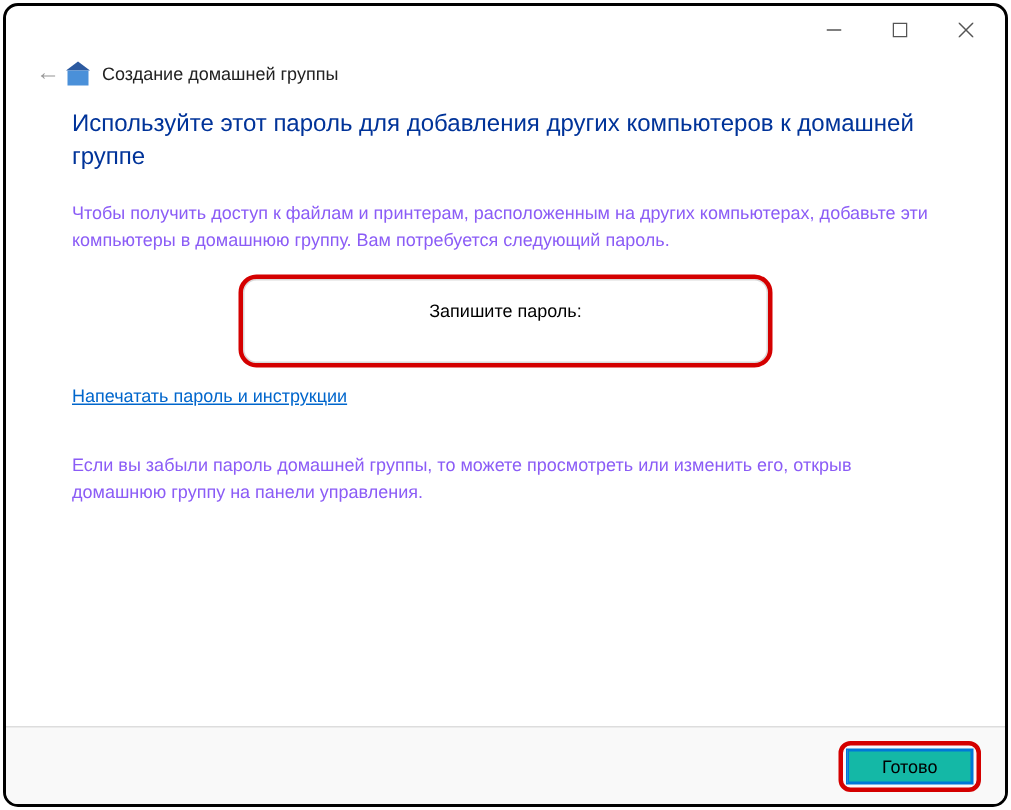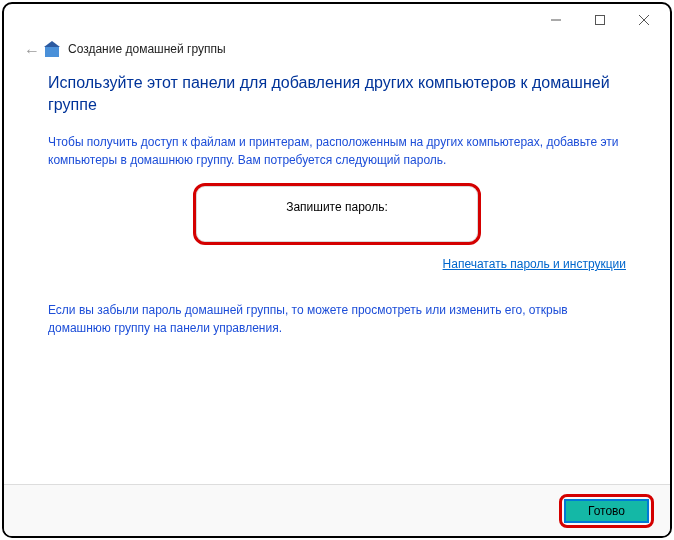--- a/index.html
+++ b/index.html
@@ -181,7 +181,7 @@
   </div>
 
   <div class="content">
-    <div class="instruction">Используйте этот панели для добавления других компьютеров к домашней группе</div>
+    <div class="instruction">Используйте этот пароль для добавления других компьютеров к домашней группе</div>
     <div class="body-text">Чтобы получить доступ к файлам и принтерам, расположенным на других компьютерах, добавьте эти компьютеры в домашнюю группу. Вам потребуется следующий пароль.</div>
 
     <div class="pwd-panel">

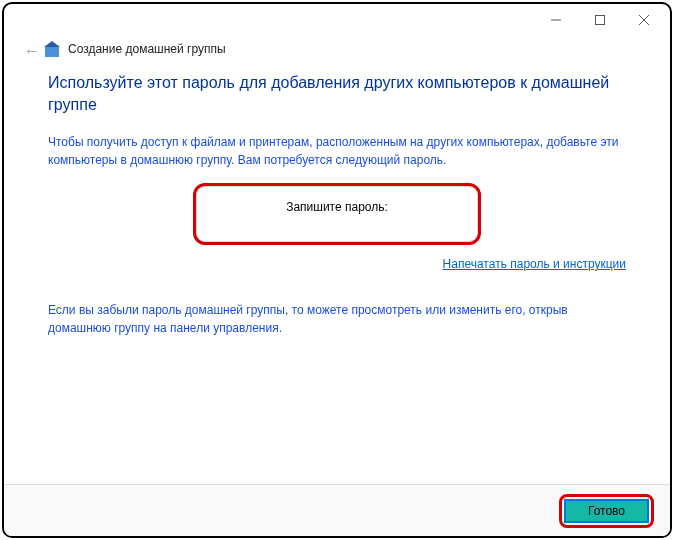--- a/index.html
+++ b/index.html
@@ -83,7 +83,7 @@
   }
   .body-text {
     font-size: 12px;
-    color: #1d4ed8;
+    color: #8b5cf6;
     line-height: 1.5;
     margin-bottom: 14px;
   }

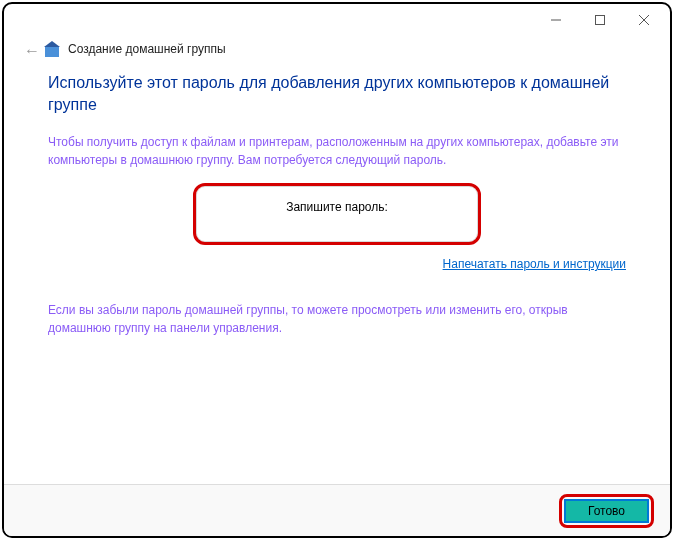--- a/index.html
+++ b/index.html
@@ -90,7 +90,7 @@
   .pwd-panel {
     border: 3px solid #d40000;
     border-radius: 12px;
-    width: 288px;
+    width: 356px;
     margin: 9px auto 12px auto;
     padding: 14px 18px 18px 18px;
     text-align: center;

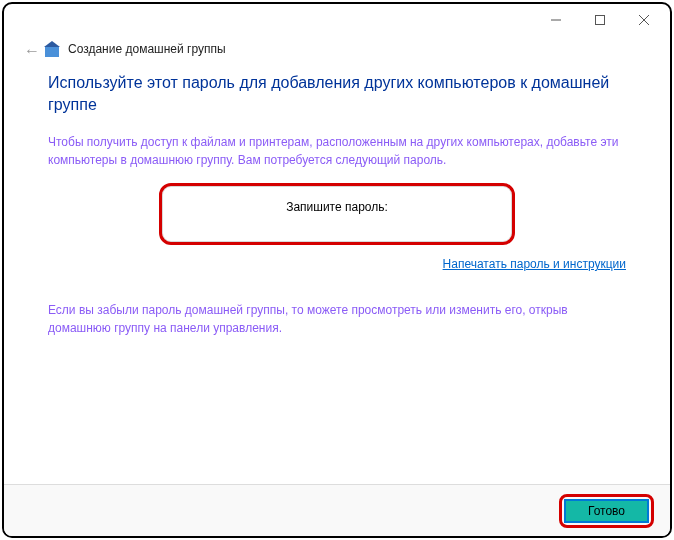--- a/index.html
+++ b/index.html
@@ -114,7 +114,7 @@
   }
   .print-link {
     display: block;
-    text-align: right;
+    text-align: left;
     color: #0066cc;
     text-decoration: underline;
     font-size: 12px;

